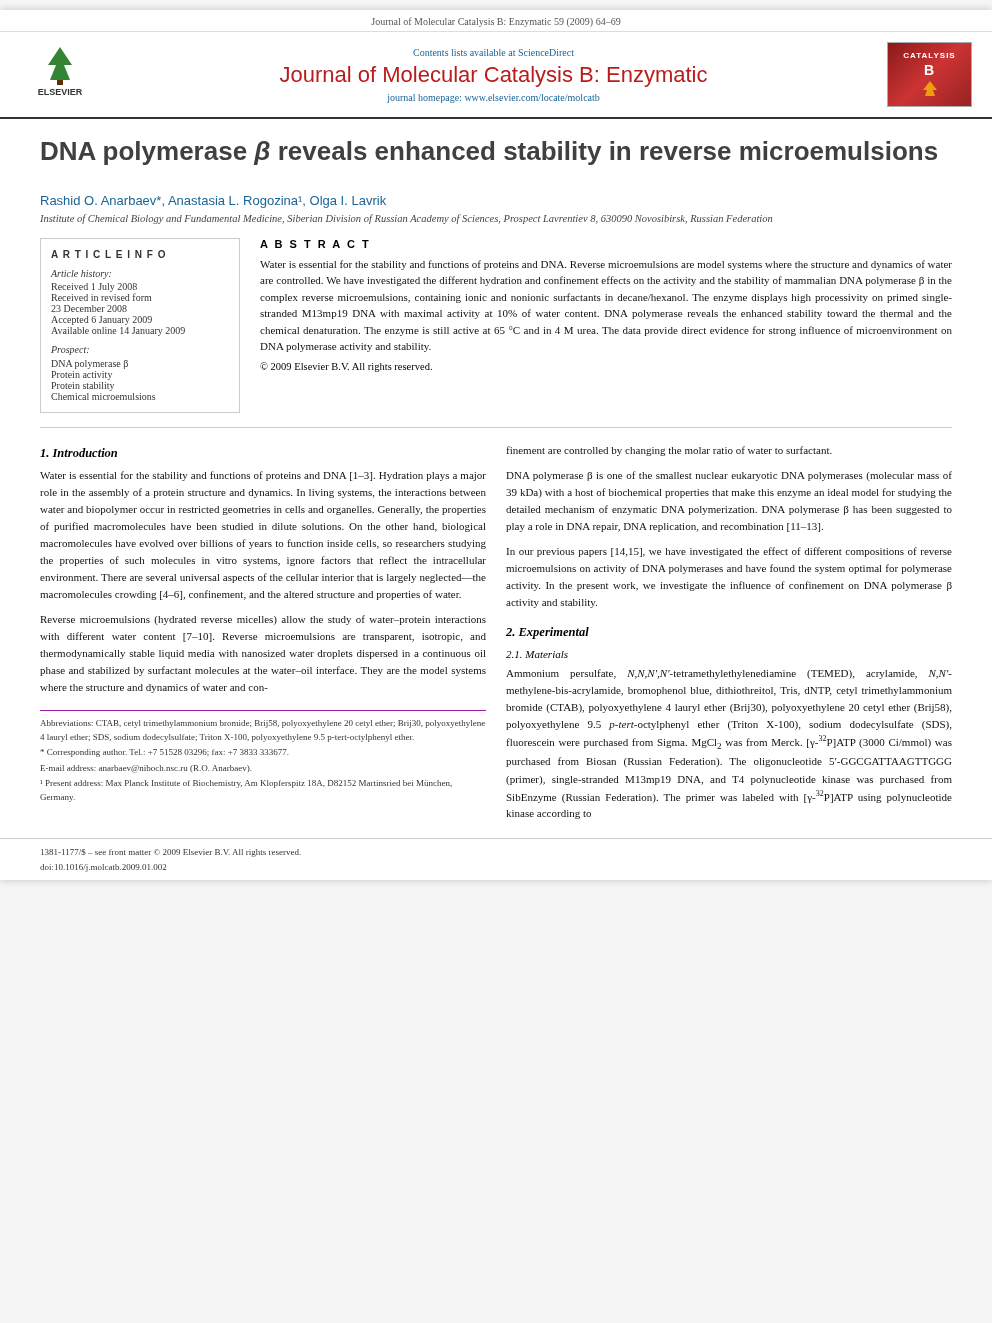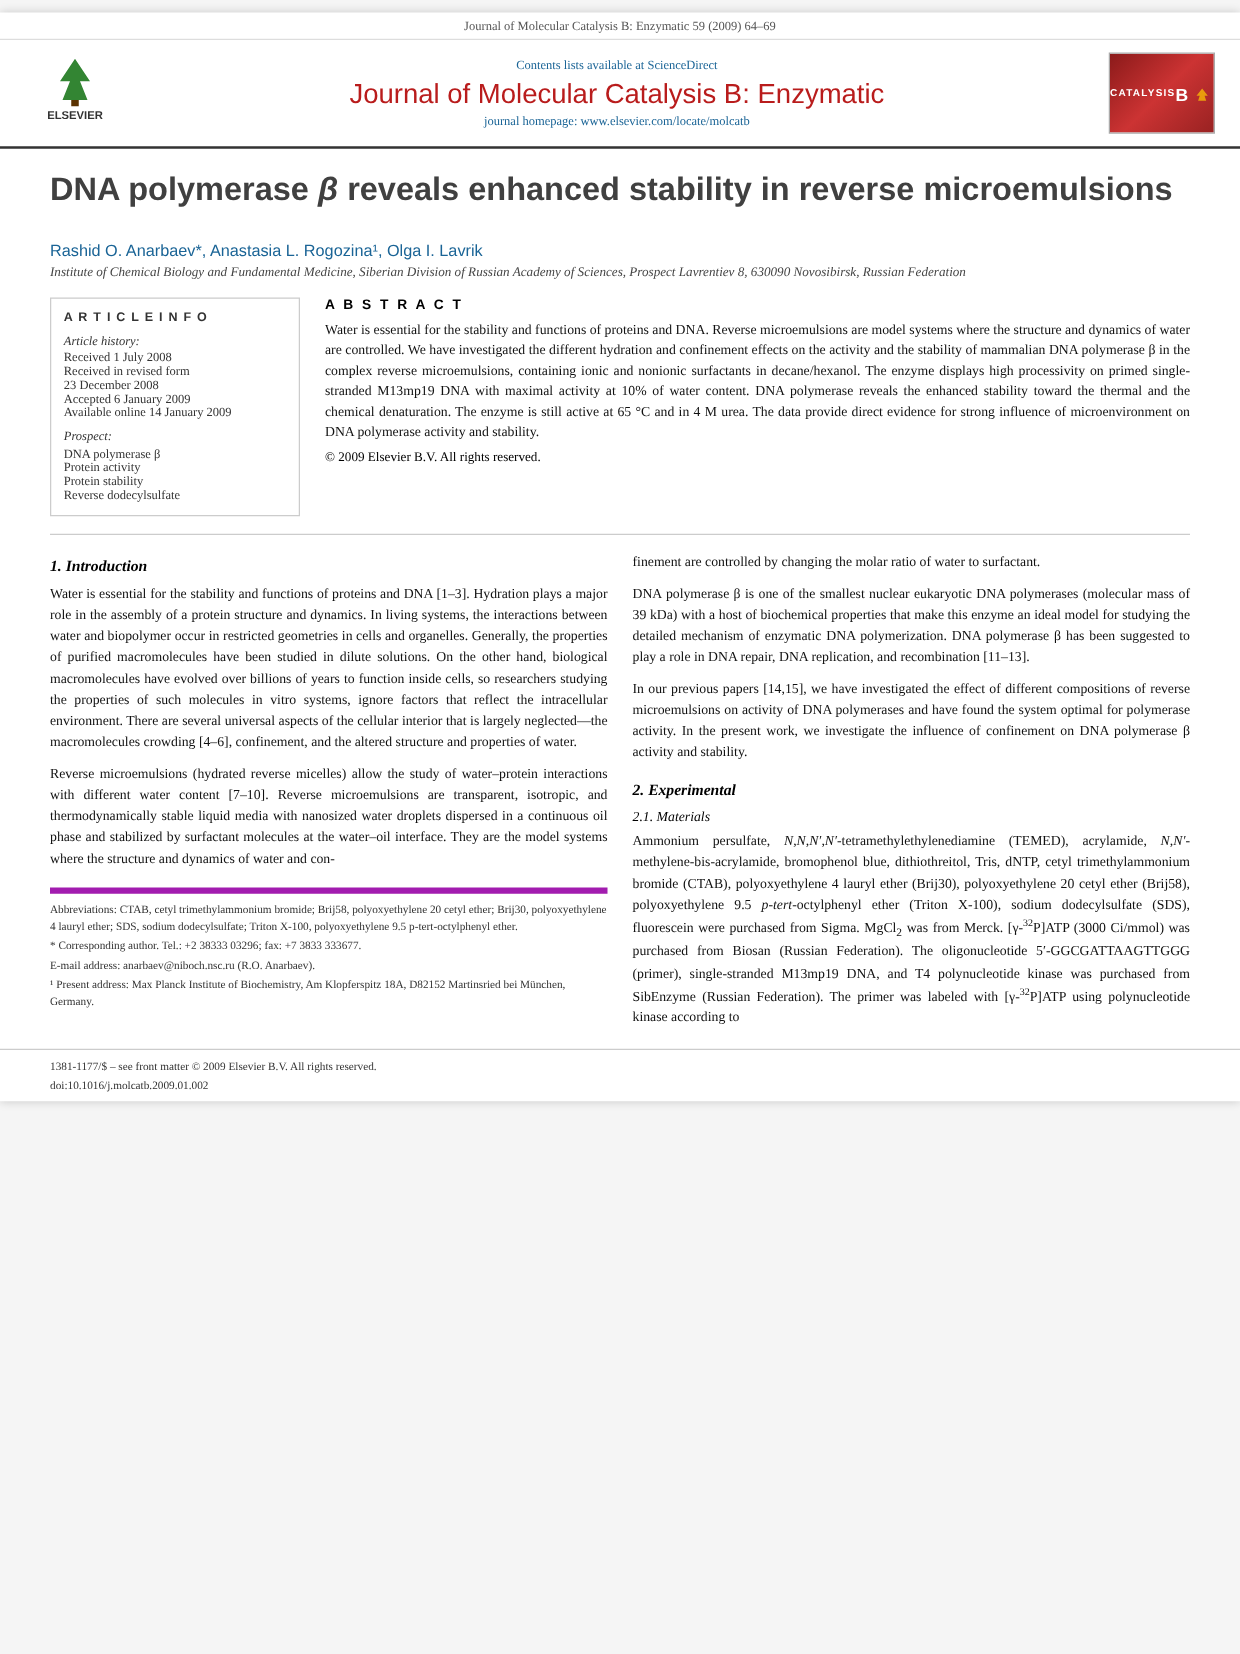--- a/index.html
+++ b/index.html
@@ -71,6 +71,7 @@
       display: flex;
       align-items: center;
       justify-content: center;
+      flex-direction: column;
       border: 1px solid #aaa;
     }
     .catalysis-logo-box span {

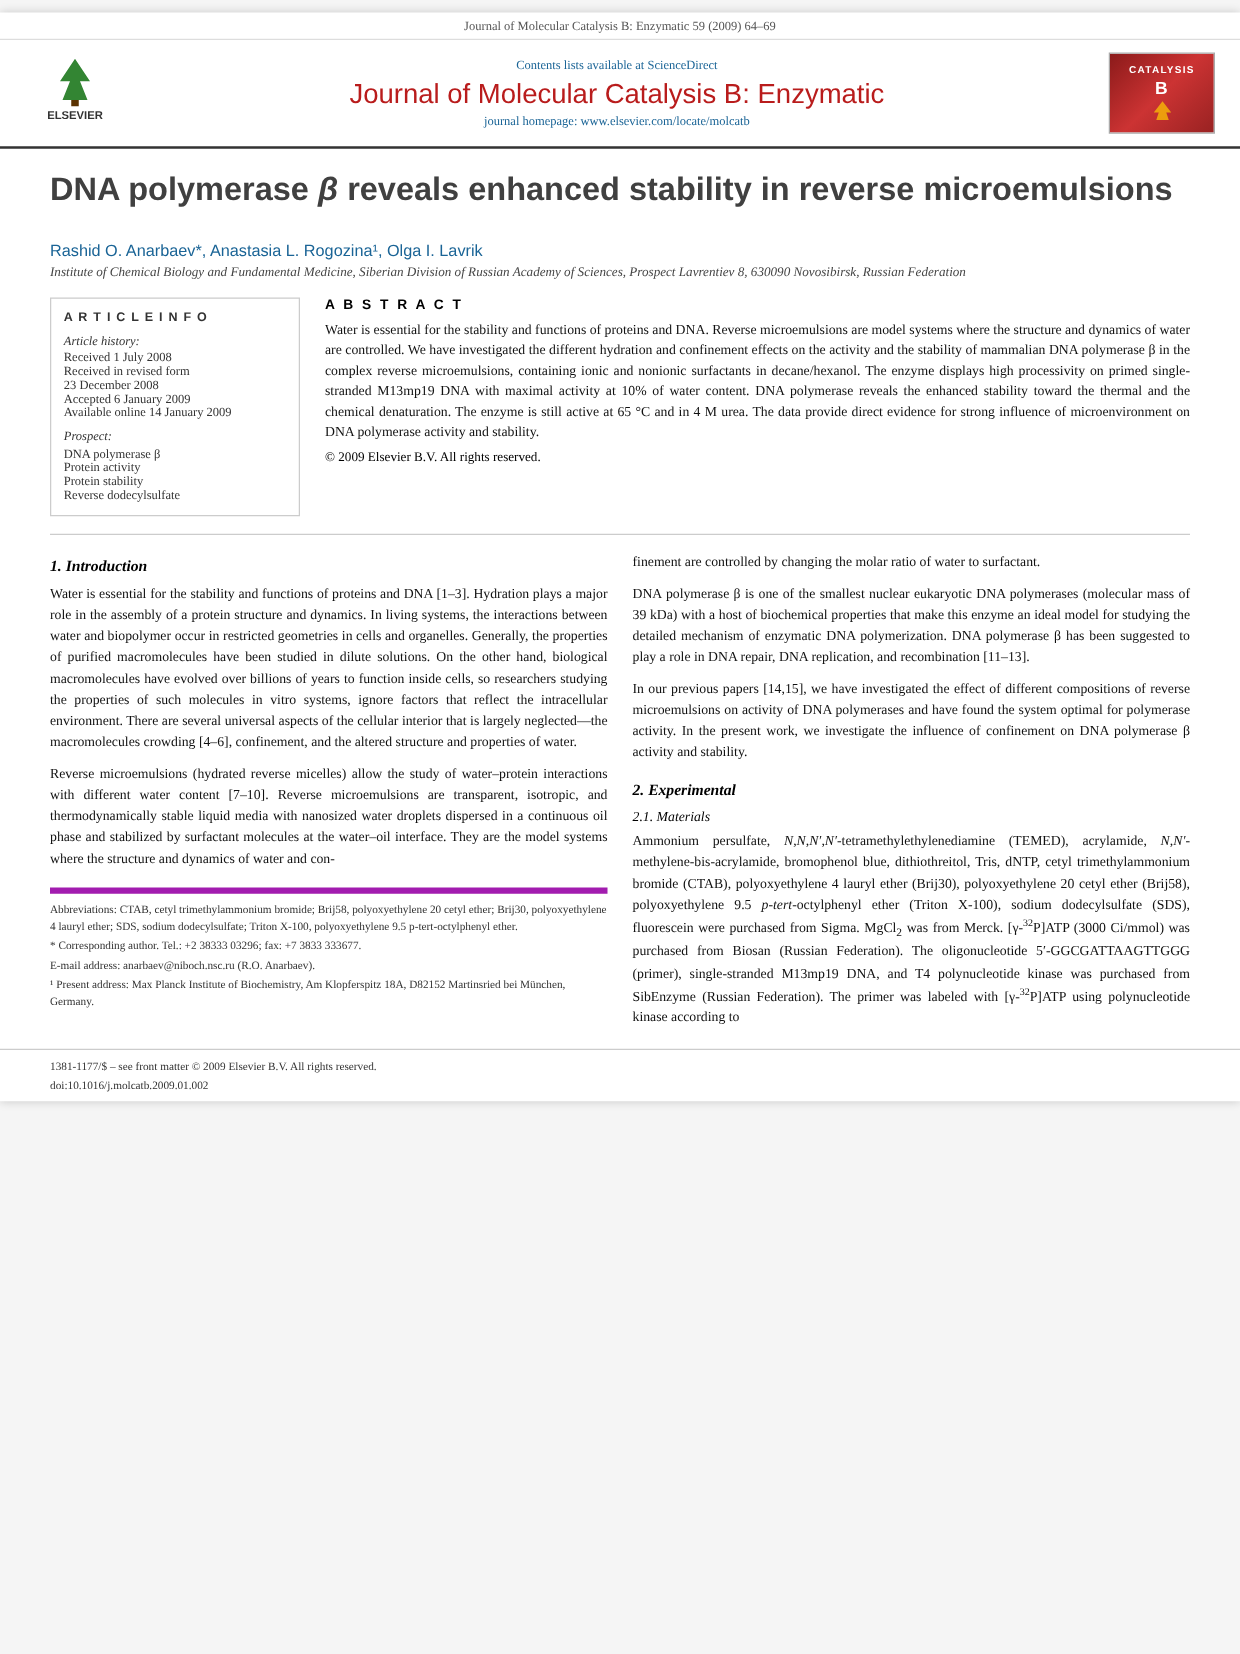--- a/index.html
+++ b/index.html
@@ -330,7 +330,7 @@
             <span class="kw">DNA polymerase β</span>
             <span class="kw">Protein activity</span>
             <span class="kw">Protein stability</span>
-            <span class="kw">Reverse dodecylsulfate</span>
+            <span class="kw">Chemical microemulsions</span>
           </div>
         </div>
       </div>

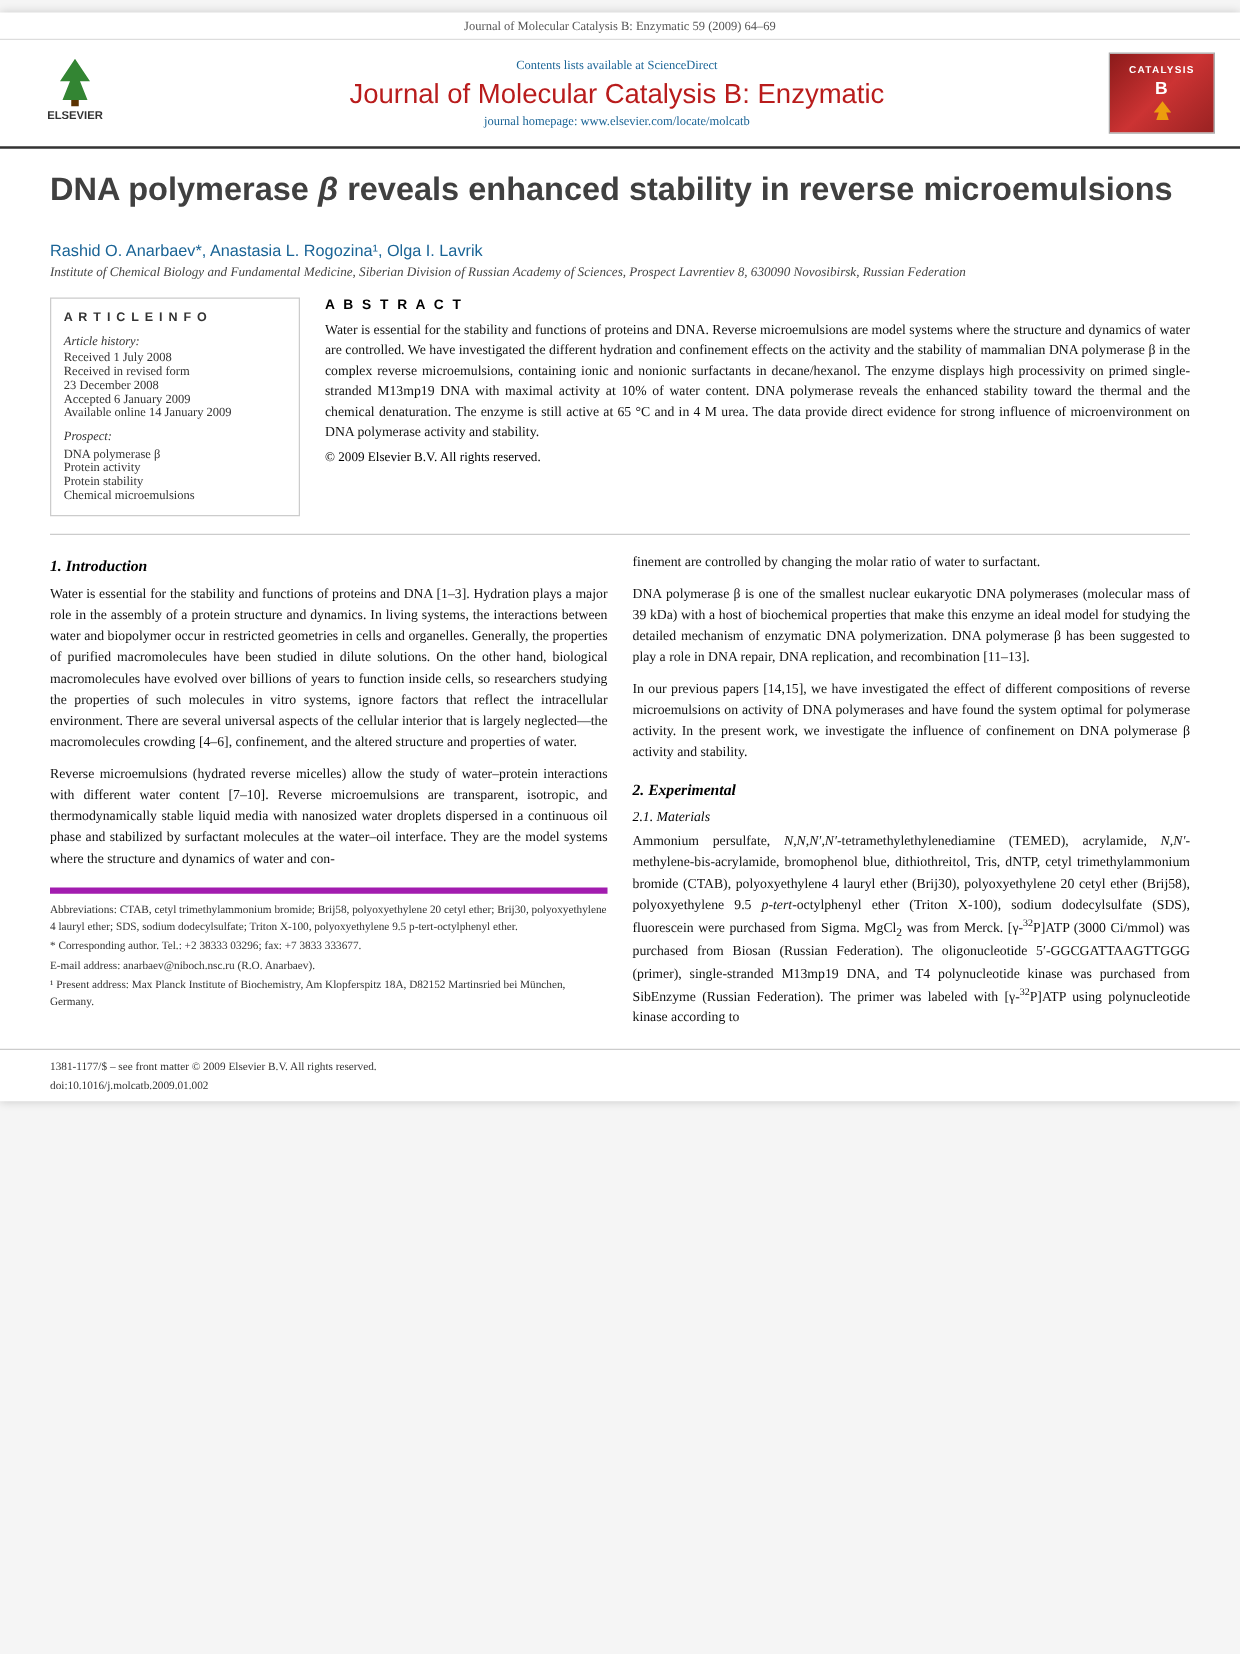--- a/index.html
+++ b/index.html
@@ -232,7 +232,7 @@
     }
     
     .footnotes {
-      border-top: 5px solid #a21caf;
+      border-top: 1px solid #a21caf;
       margin-top: 14px;
       padding-top: 6px;
       font-size: 9px;

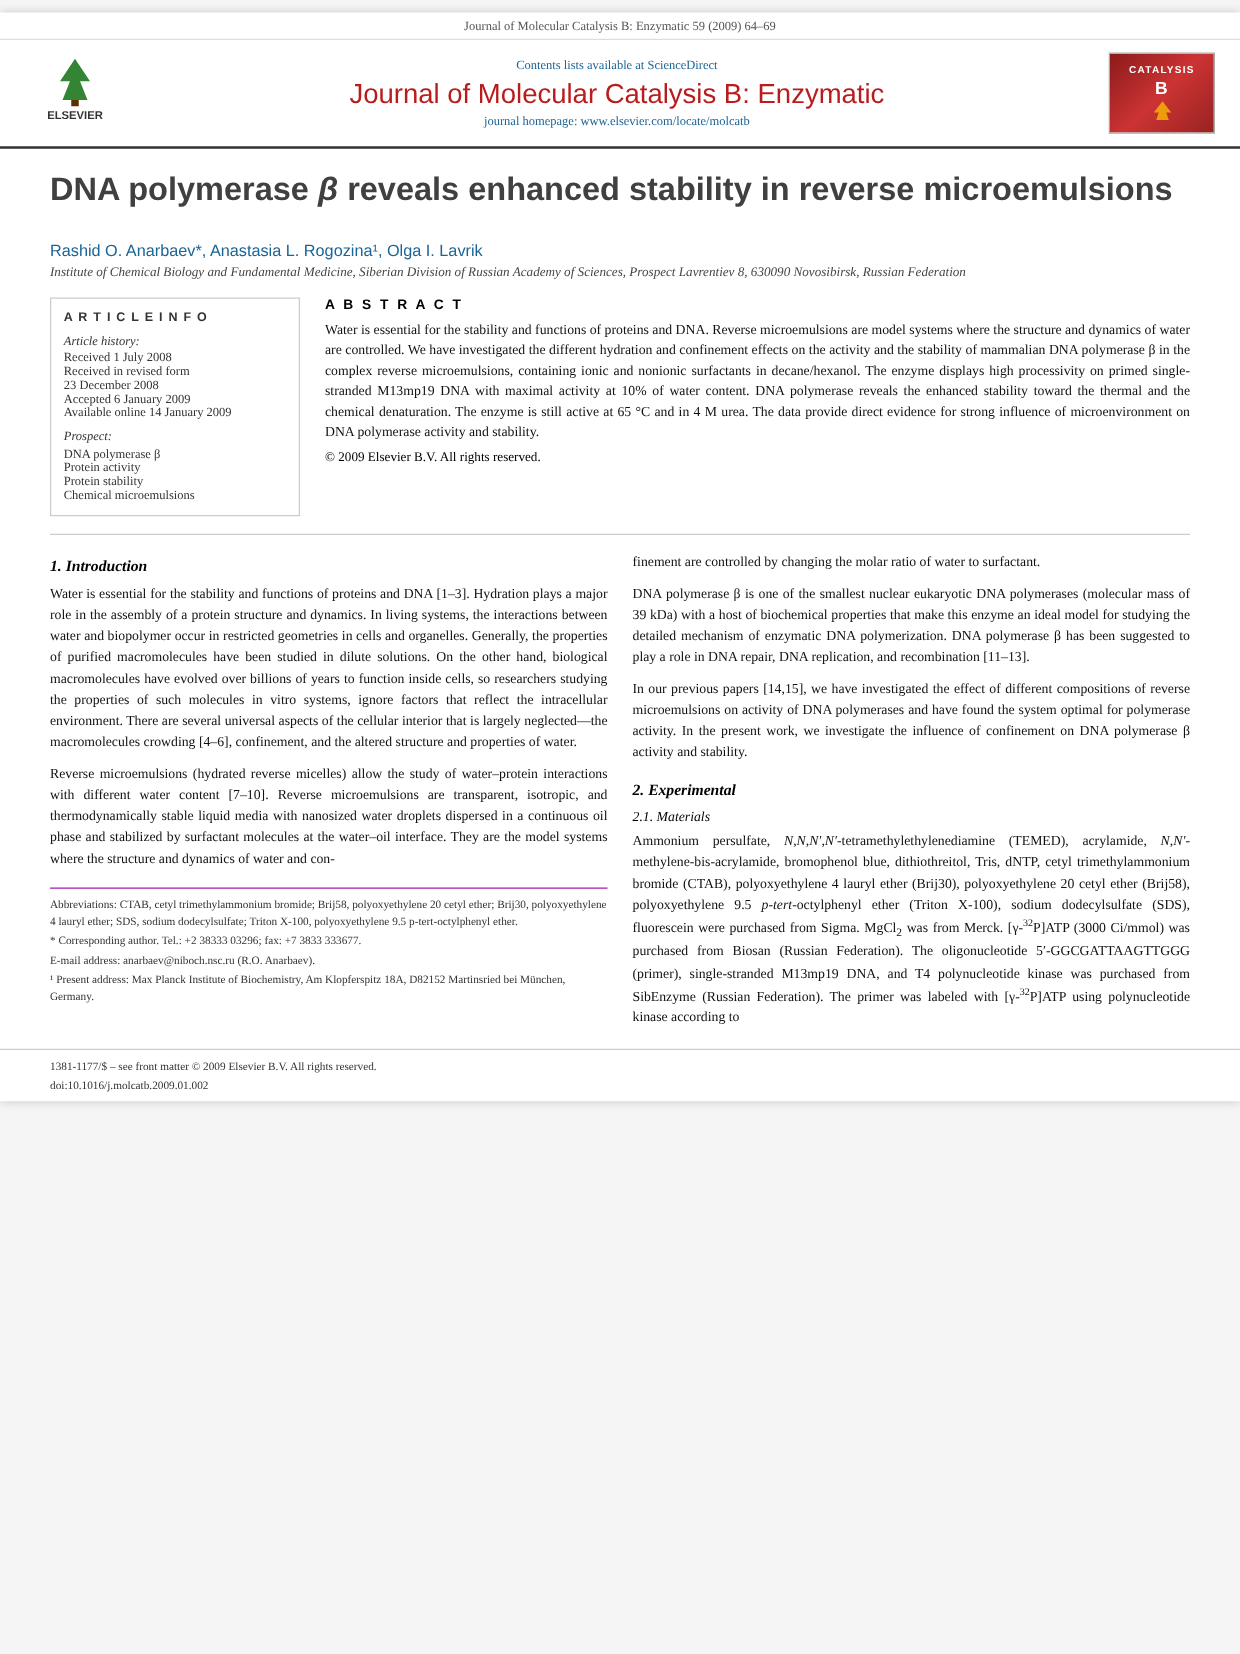--- a/index.html
+++ b/index.html
@@ -364,7 +364,7 @@
             <span>Abbreviations: CTAB, cetyl trimethylammonium bromide; Brij58, polyoxyethylene 20 cetyl ether; Brij30, polyoxyethylene 4 lauryl ether; SDS, sodium dodecylsulfate; Triton X-100, polyoxyethylene 9.5 p-tert-octylphenyl ether.</span>
           </div>
           <div class="fn-line">
-            <span>* Corresponding author. Tel.: +2 38333 03296; fax: +7 3833 333677.</span>
+            <span>* Corresponding author. Tel.: +7 51528 03296; fax: +7 3833 333677.</span>
           </div>
           <div class="fn-line">
             <span>E-mail address: anarbaev@niboch.nsc.ru (R.O. Anarbaev).</span>

